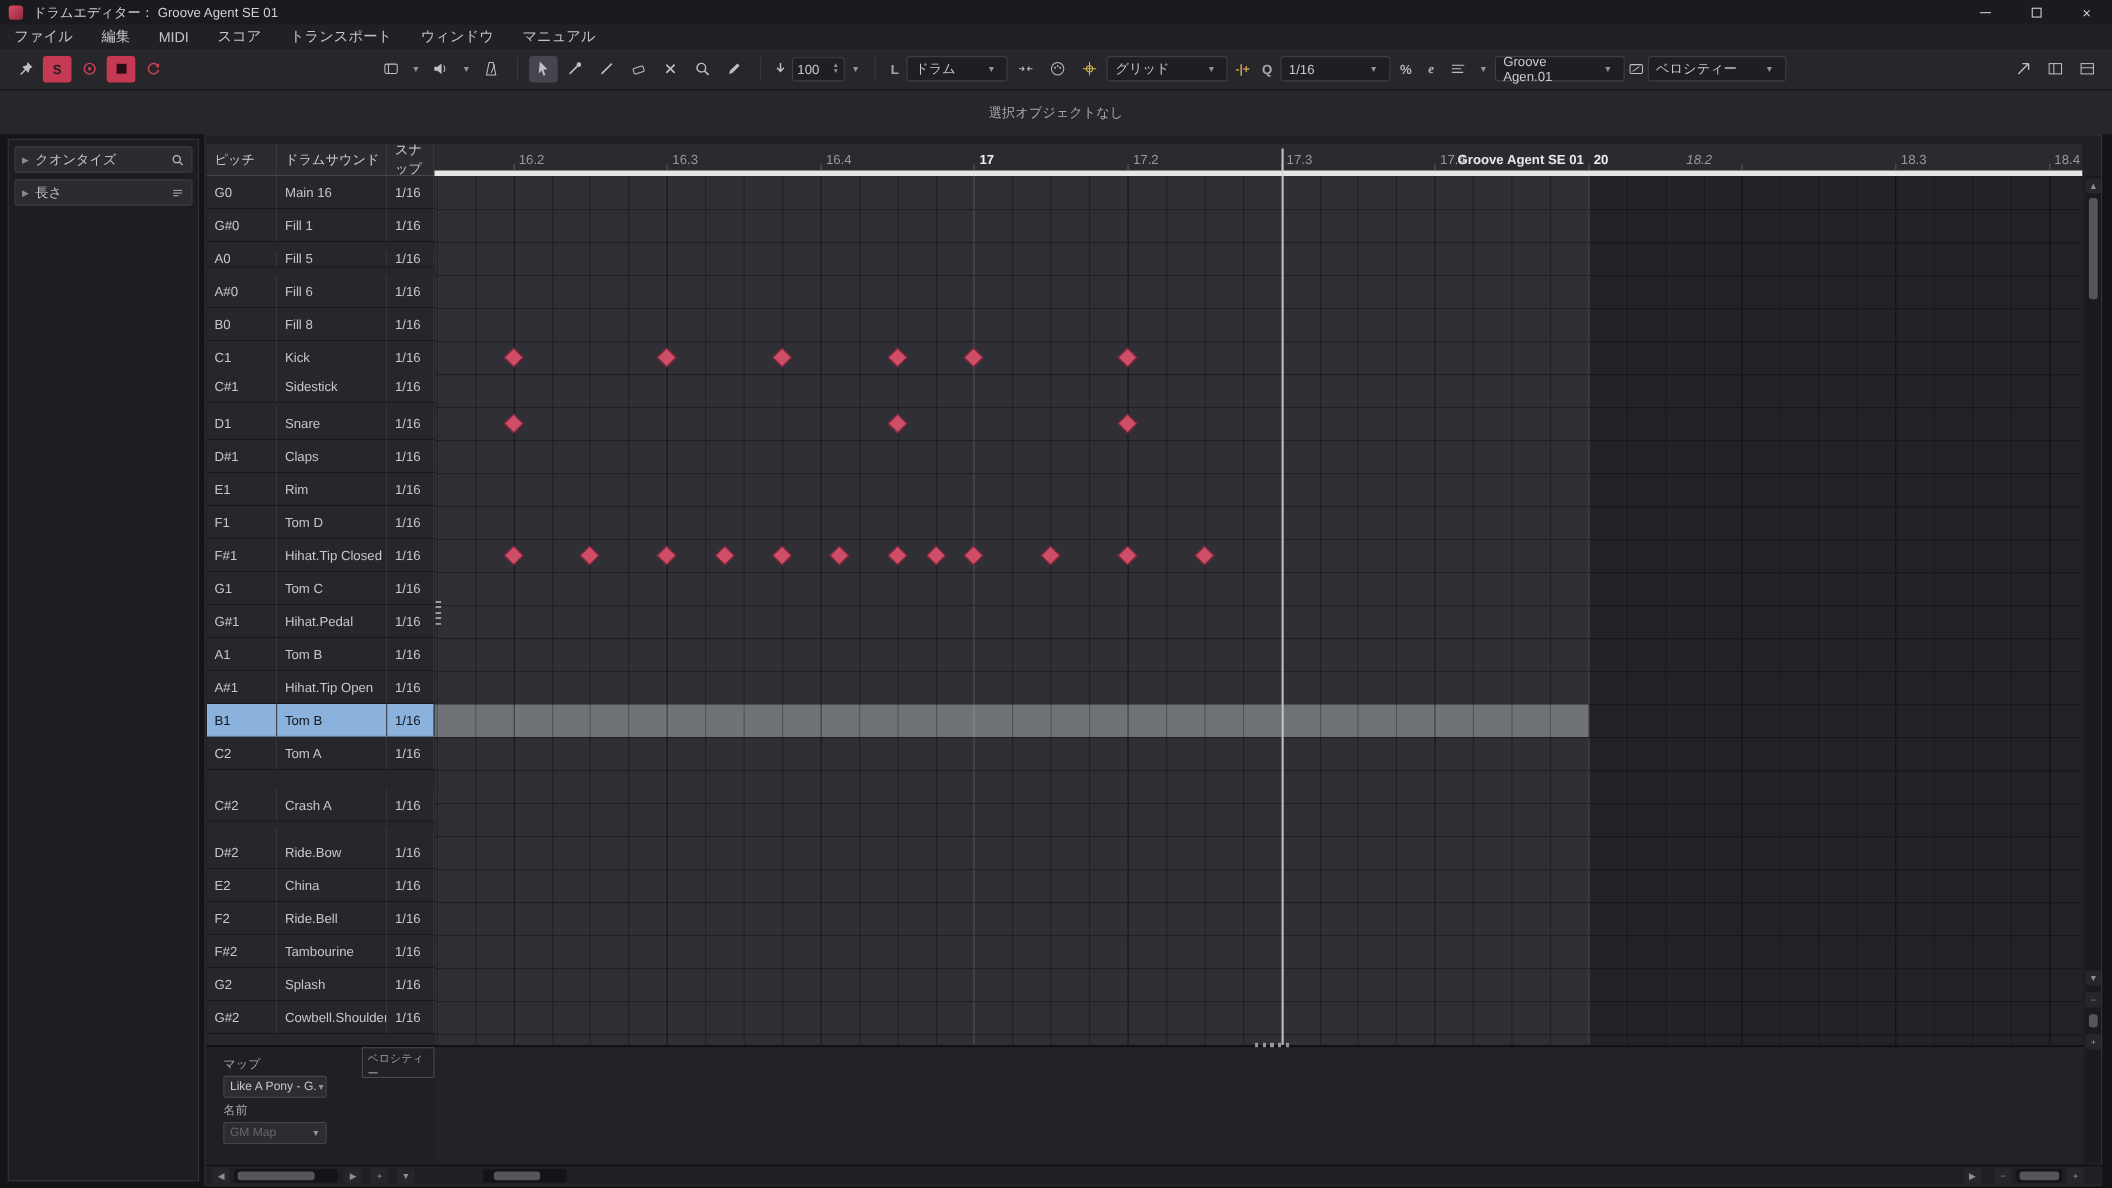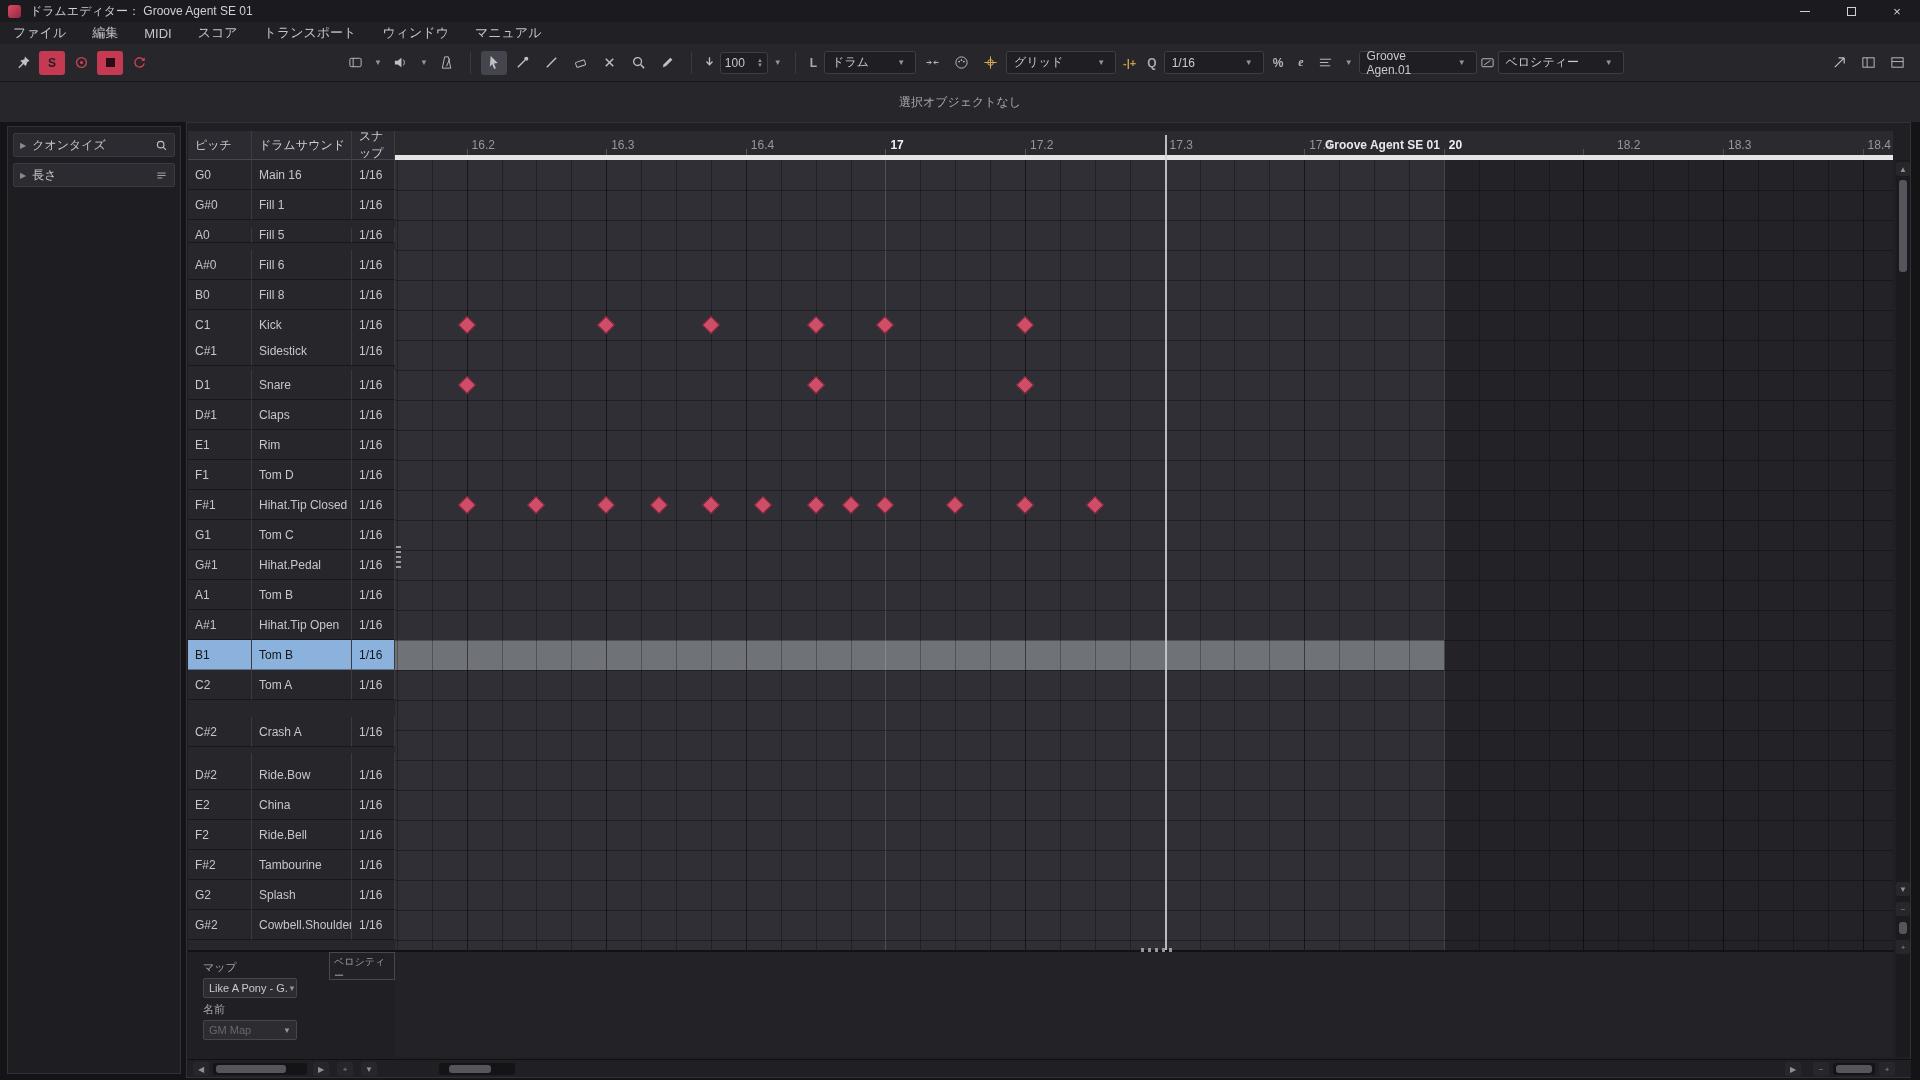--- a/index.html
+++ b/index.html
@@ -458,7 +458,7 @@
       <div class="tick" style="left: 1049px;"></div>
       <div class="tick-label bold" style="left: 1053.8px;">20</div>
       <div class="tick" style="left: 1188px;"></div>
-      <div class="tick-label" style="left: 1222px;">18.2</div>
+      <div class="tick-label" style="left: 1138px; font-style: italic;">18.2</div>
       <div class="tick" style="left: 1328px;"></div>
       <div class="tick-label" style="left: 1333px;">18.3</div>
       <div class="tick" style="left: 1468px;"></div>

